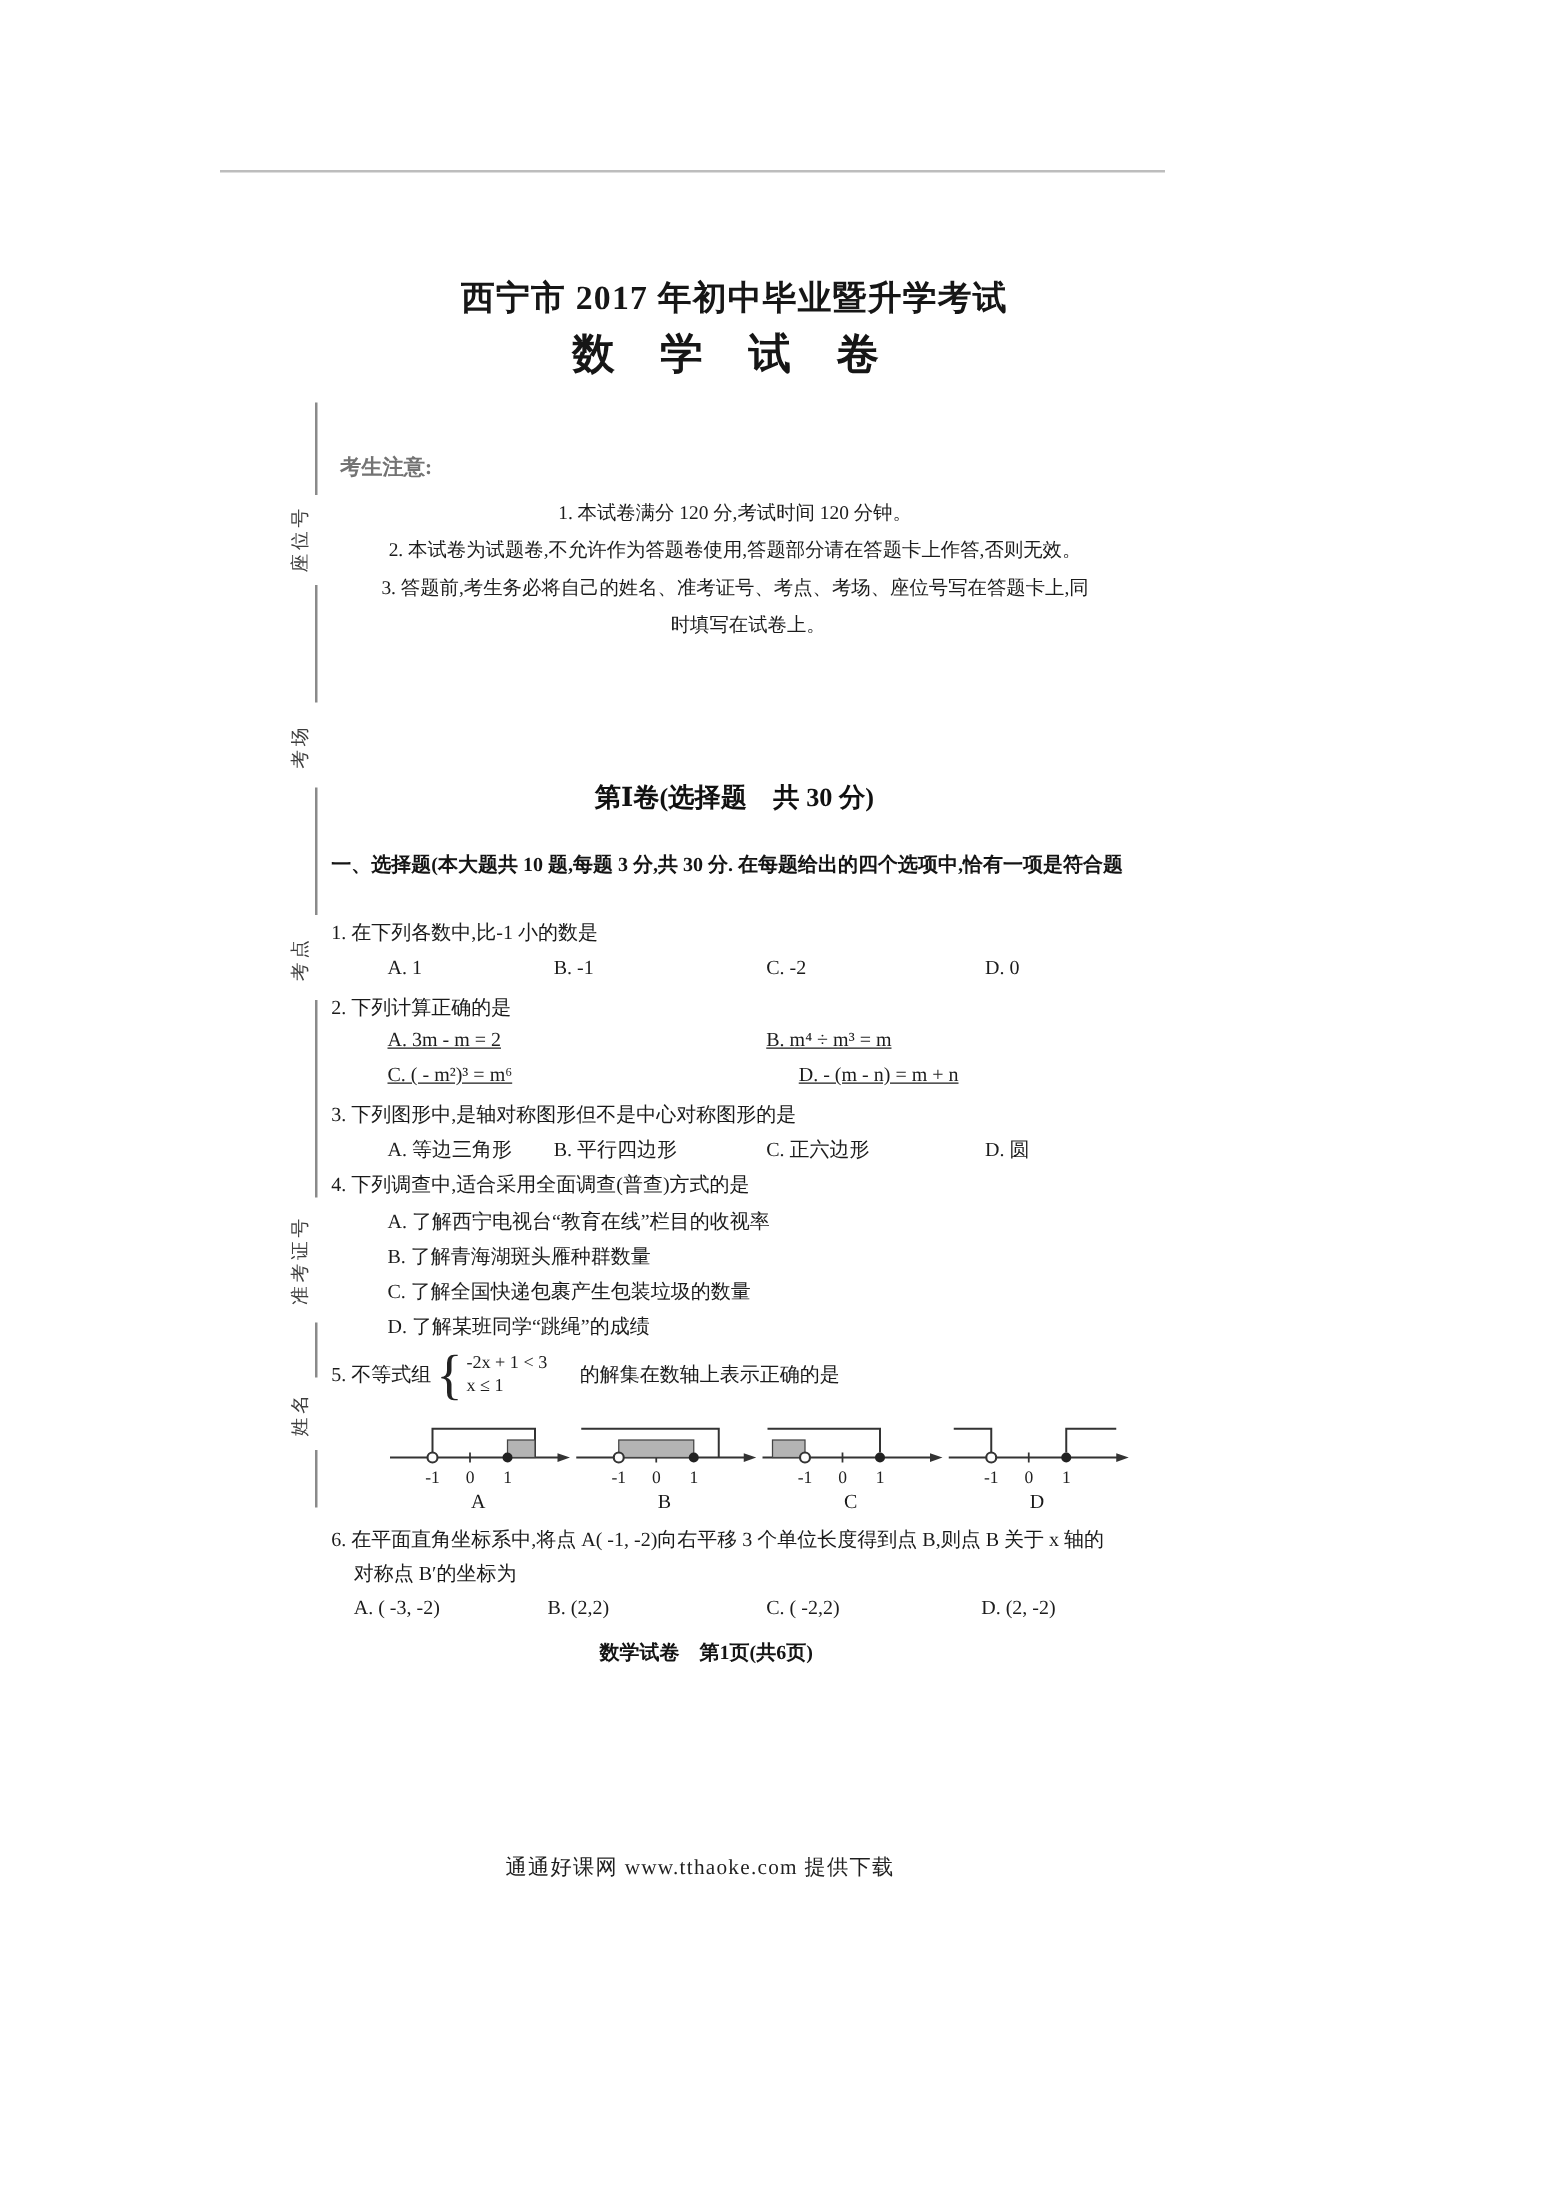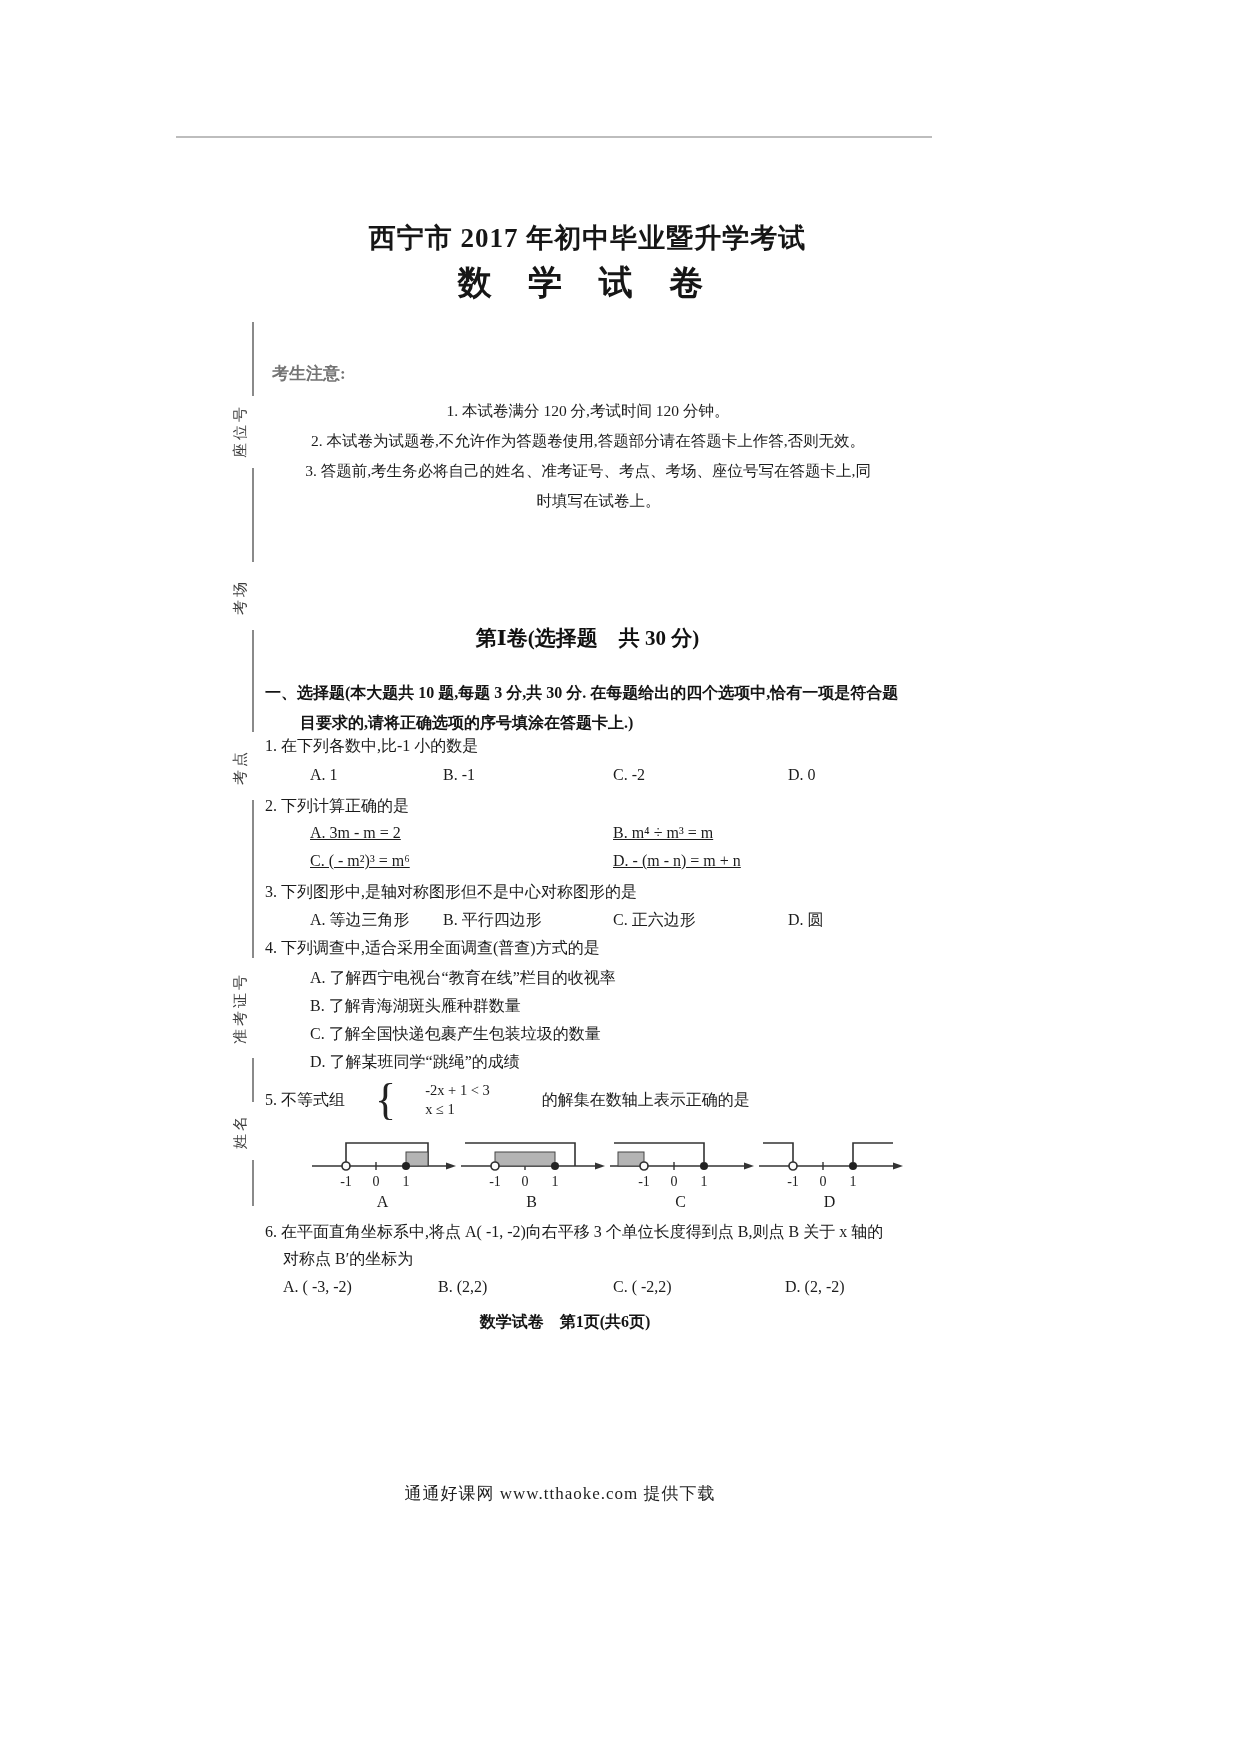--- a/index.html
+++ b/index.html
@@ -103,7 +103,6 @@
 <div class="abs section-heading">第Ⅰ卷(选择题　共 30 分)</div>
 <div class="abs intro">
   <div>一、选择题(本大题共 10 题,每题 3 分,共 30 分. 在每题给出的四个选项中,恰有一项是符合题</div>
-  <div class="cont">目要求的,请将正确选项的序号填涂在答题卡上.)</div>
 </div>
 
 <div class="abs stem" style="top:736px;">1. 在下列各数中,比-1 小的数是</div>

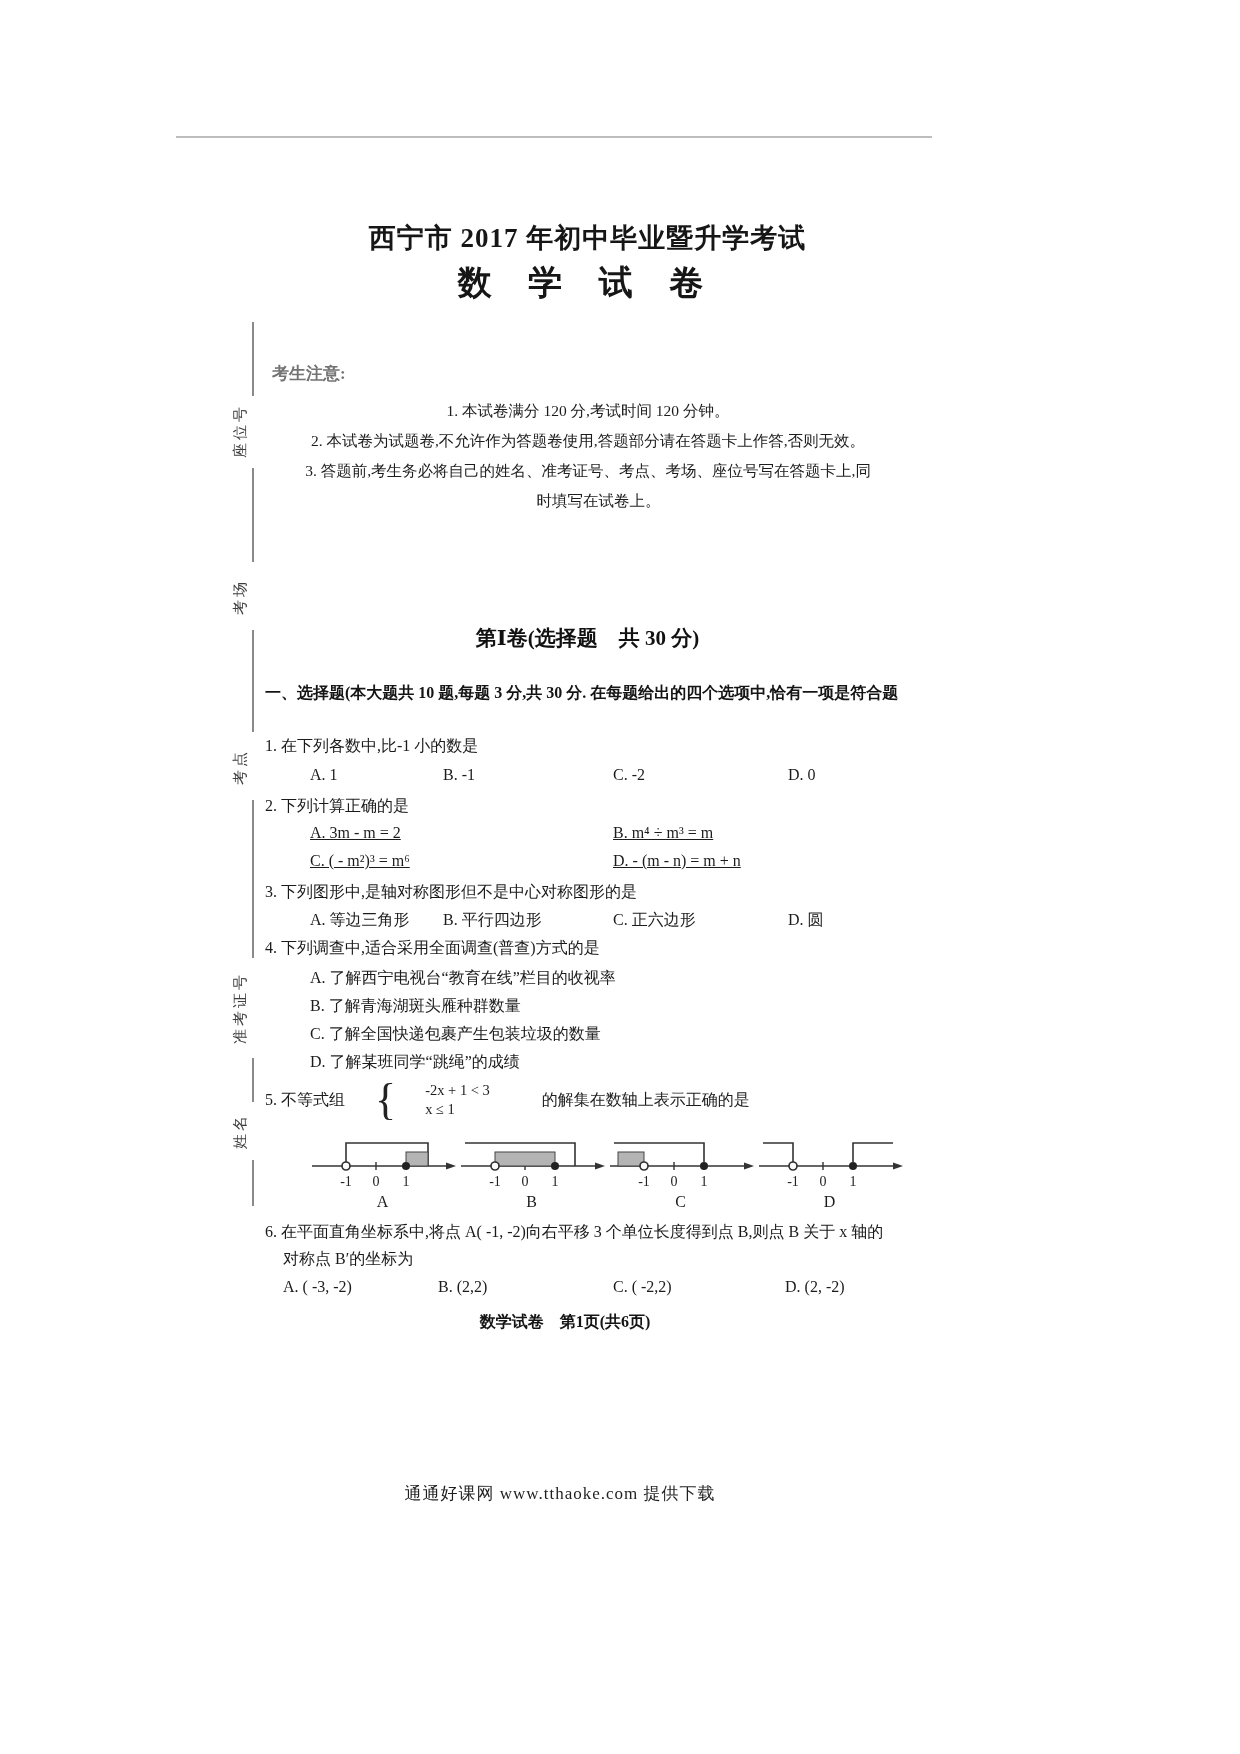--- a/index.html
+++ b/index.html
@@ -118,7 +118,7 @@
   <span>A. 3m - m = 2</span>
   <span>B. m⁴ ÷ m³ = m</span>
 </div>
-<div class="abs opts2" style="top:852px;">
+<div class="abs opts2" style="top:852px;gap:26px;">
   <span>C. ( - m²)³ = m⁶</span>
   <span>D. - (m - n) = m + n</span>
 </div>

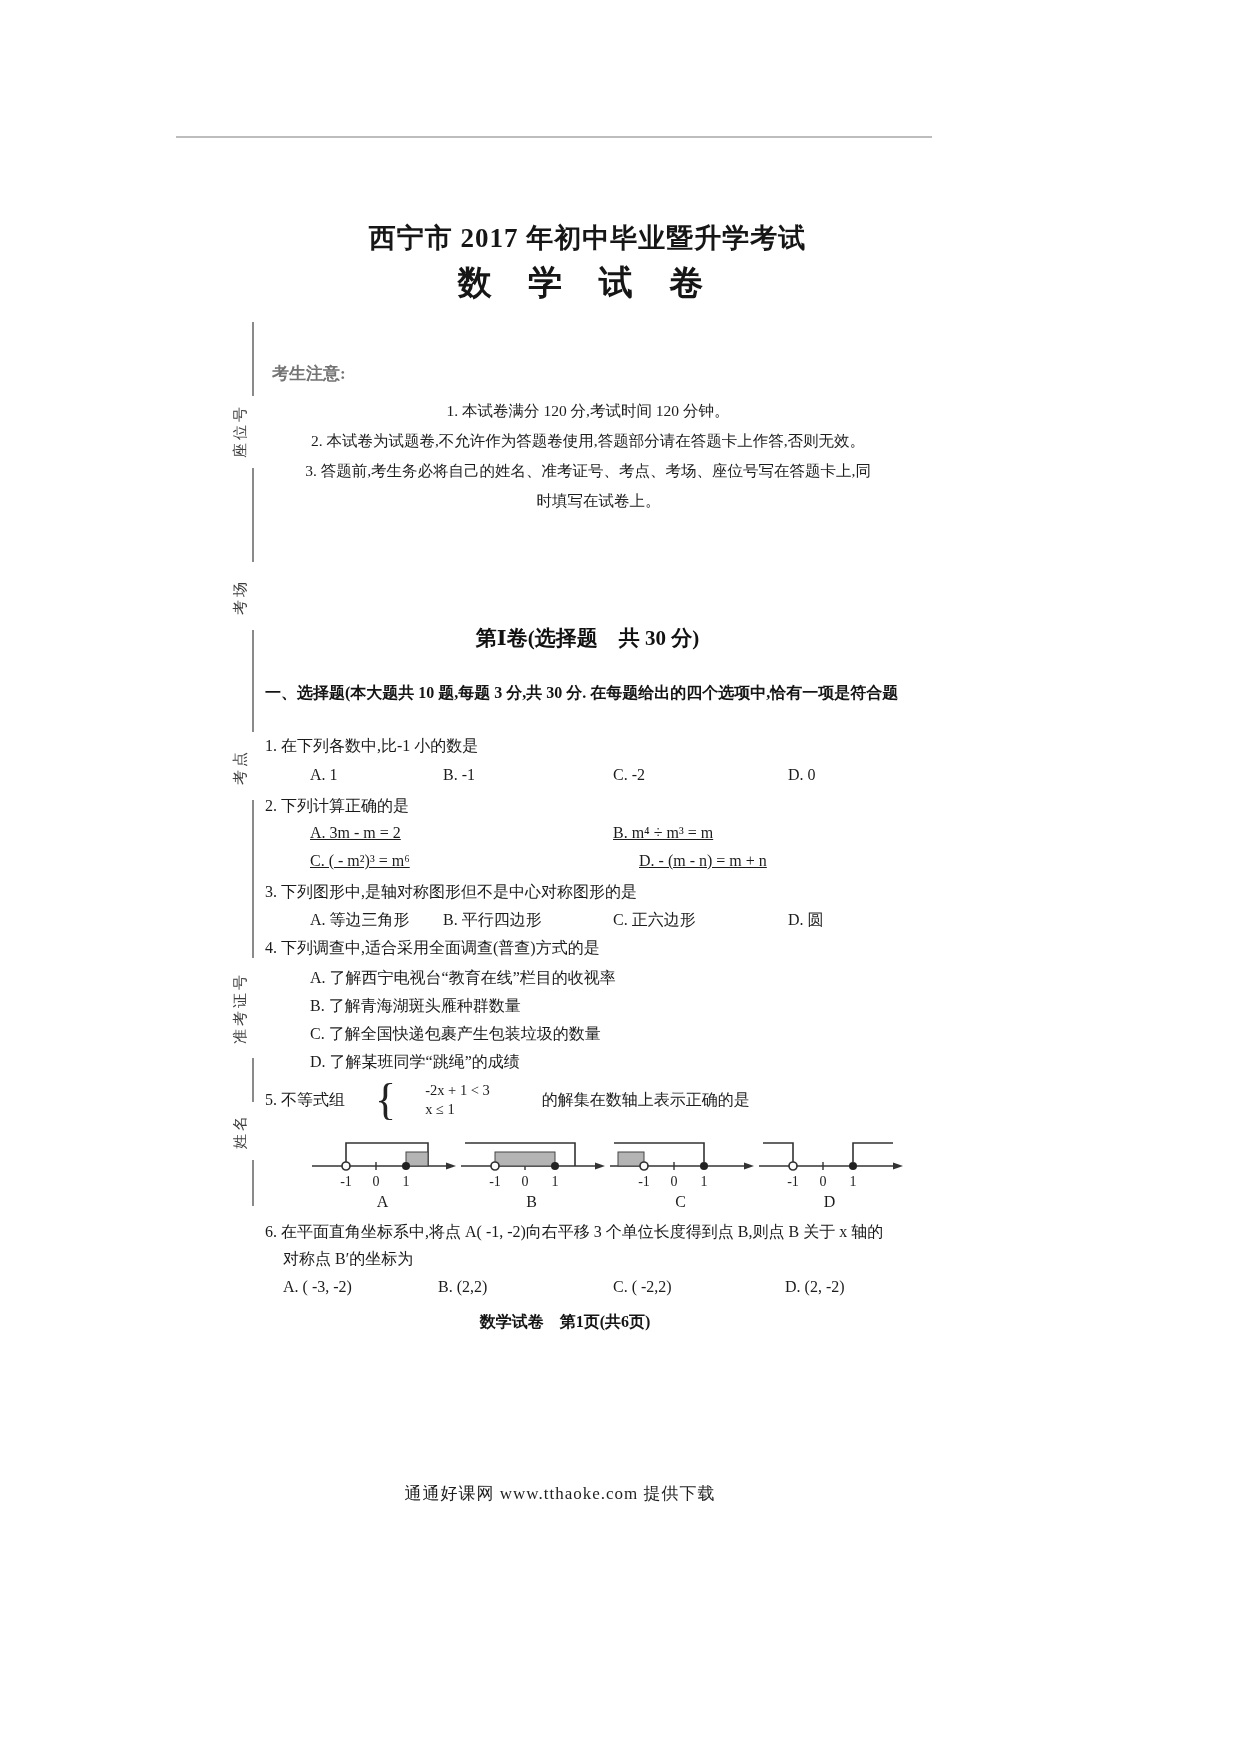--- a/index.html
+++ b/index.html
@@ -53,7 +53,7 @@
   .optlist { left: 310px; font-size: 16px; line-height: 28px; }
 
   
-  .q5stem { left: 265px; top: 1076px; display: flex; align-items: center; font-size: 16px; gap: 26px; }
+  .q5stem { left: 265px; top: 1076px; display: flex; align-items: center; font-size: 16px; }
   .brace { font-size: 44px; font-weight: 400; color: #222; line-height: 48px; margin: 0 3px 0 4px; }
   .ineq-stack { display: flex; flex-direction: column; justify-content: center;
                 font-size: 14.5px; line-height: 19px; }

